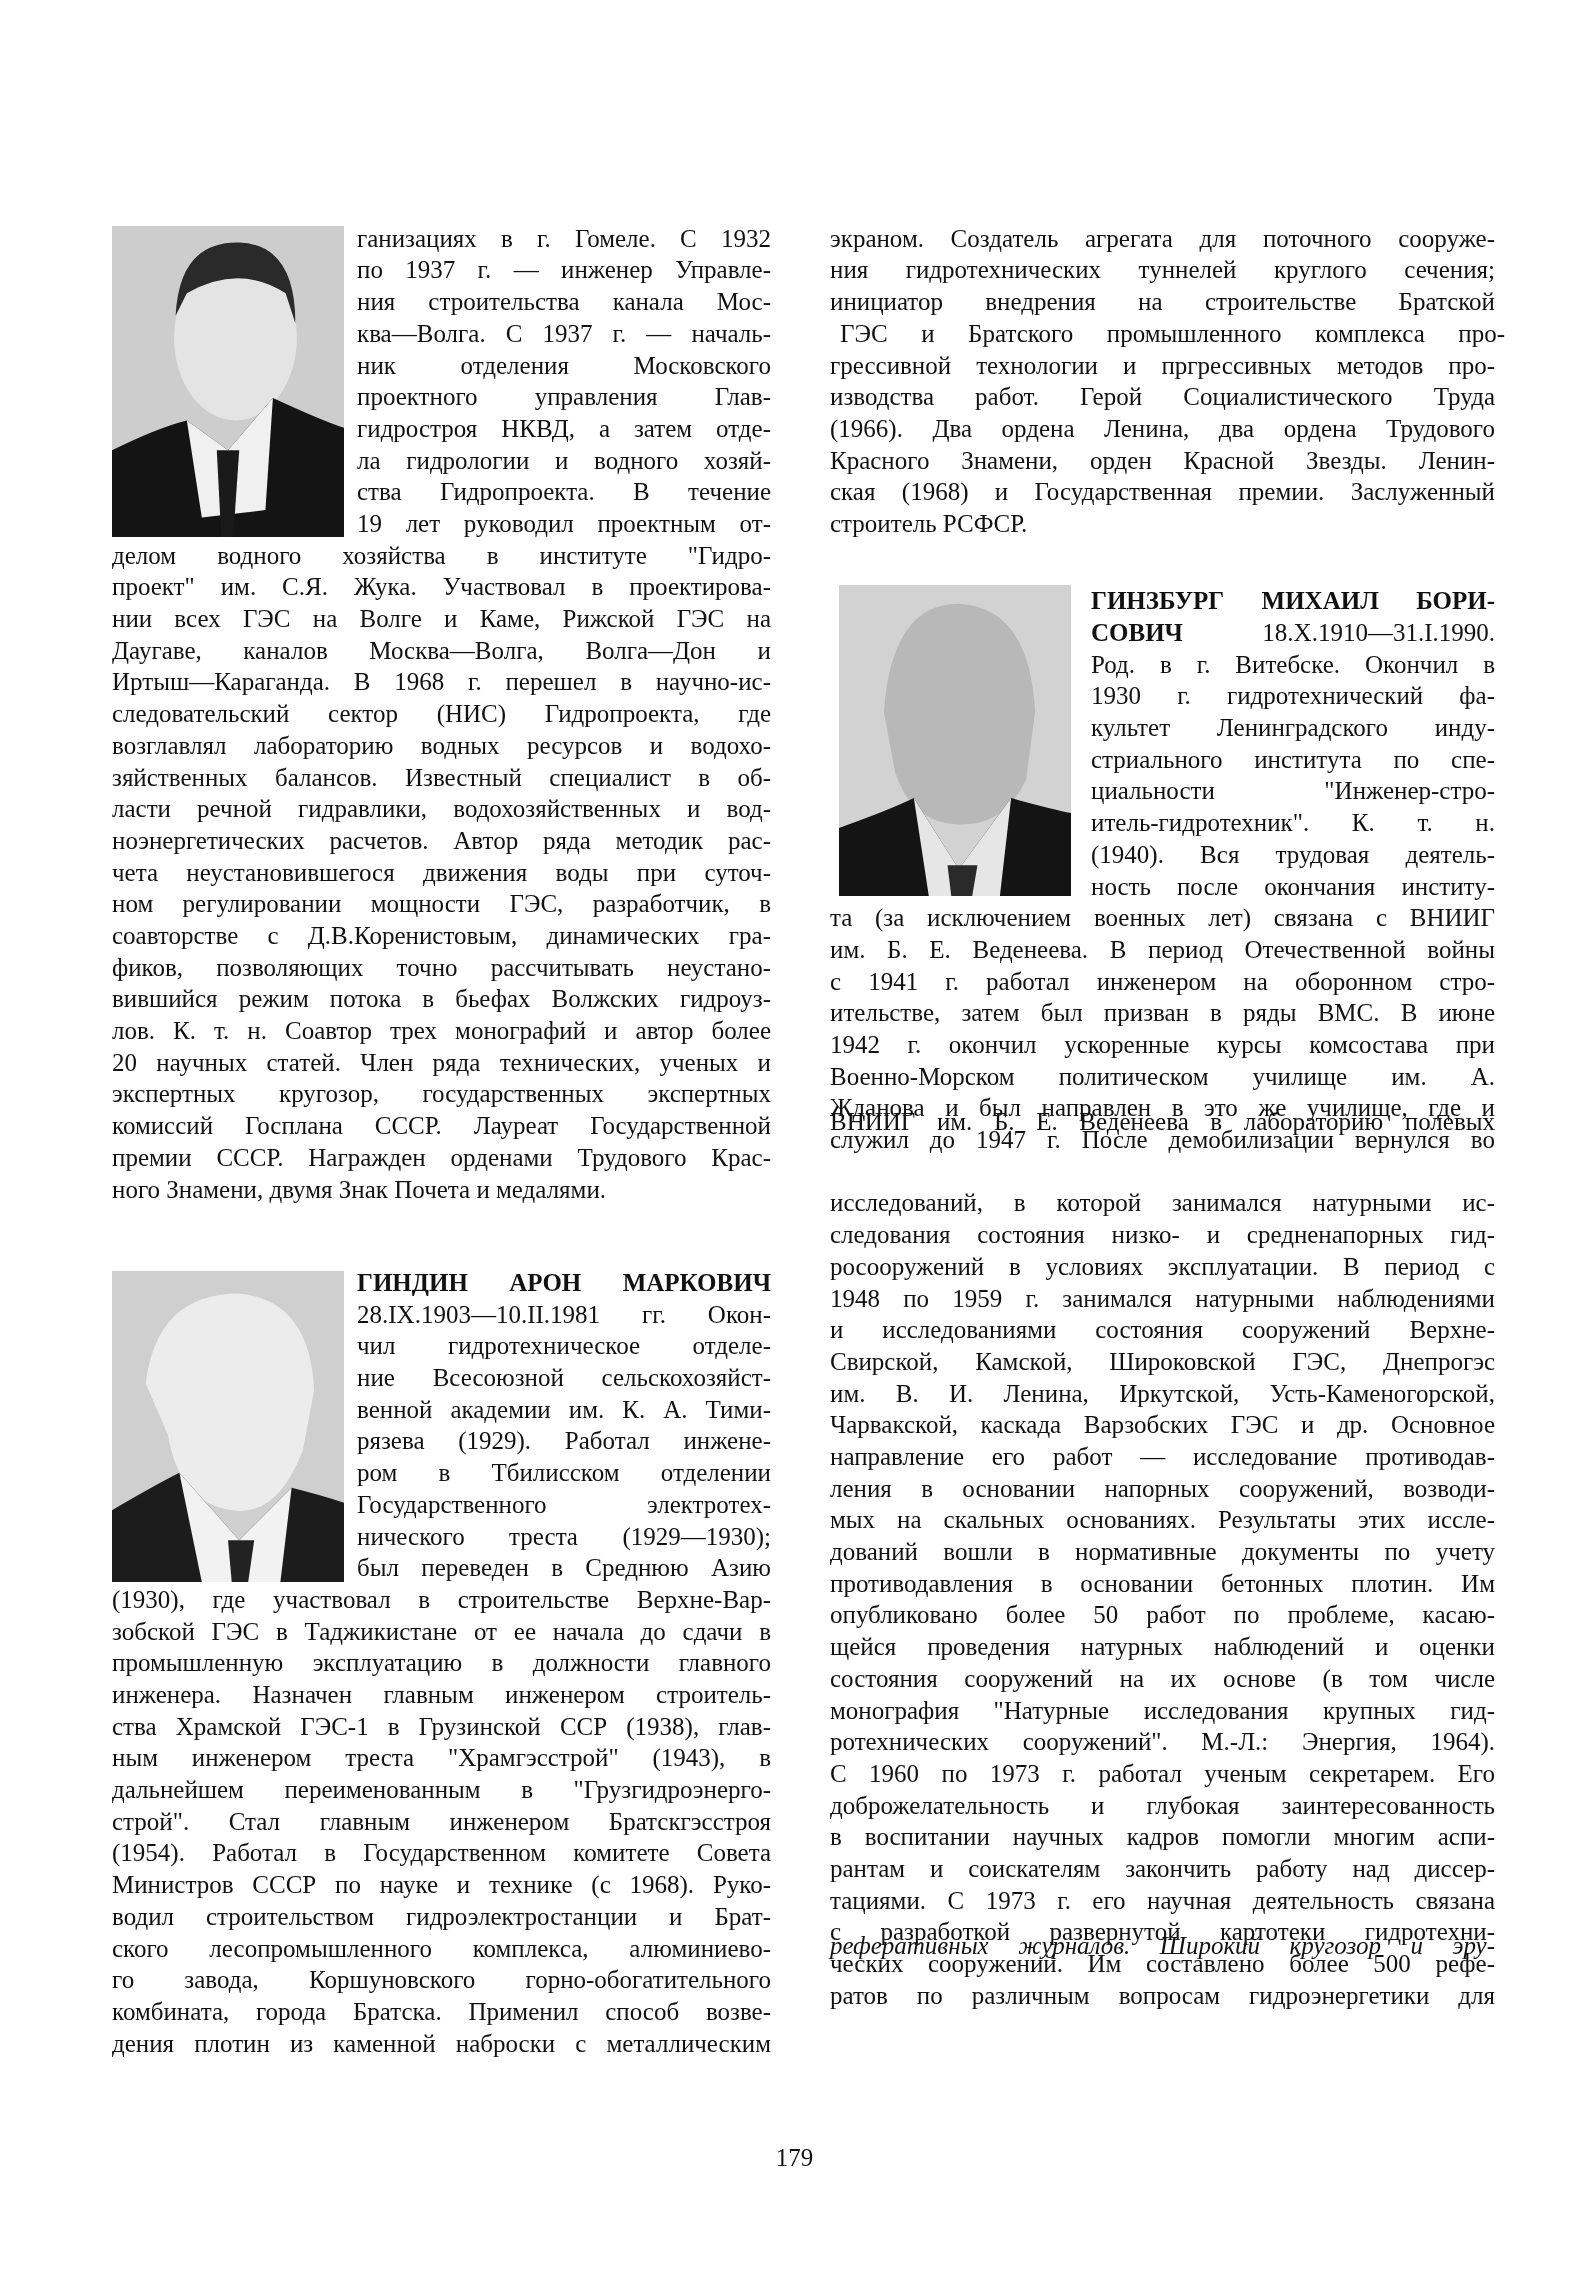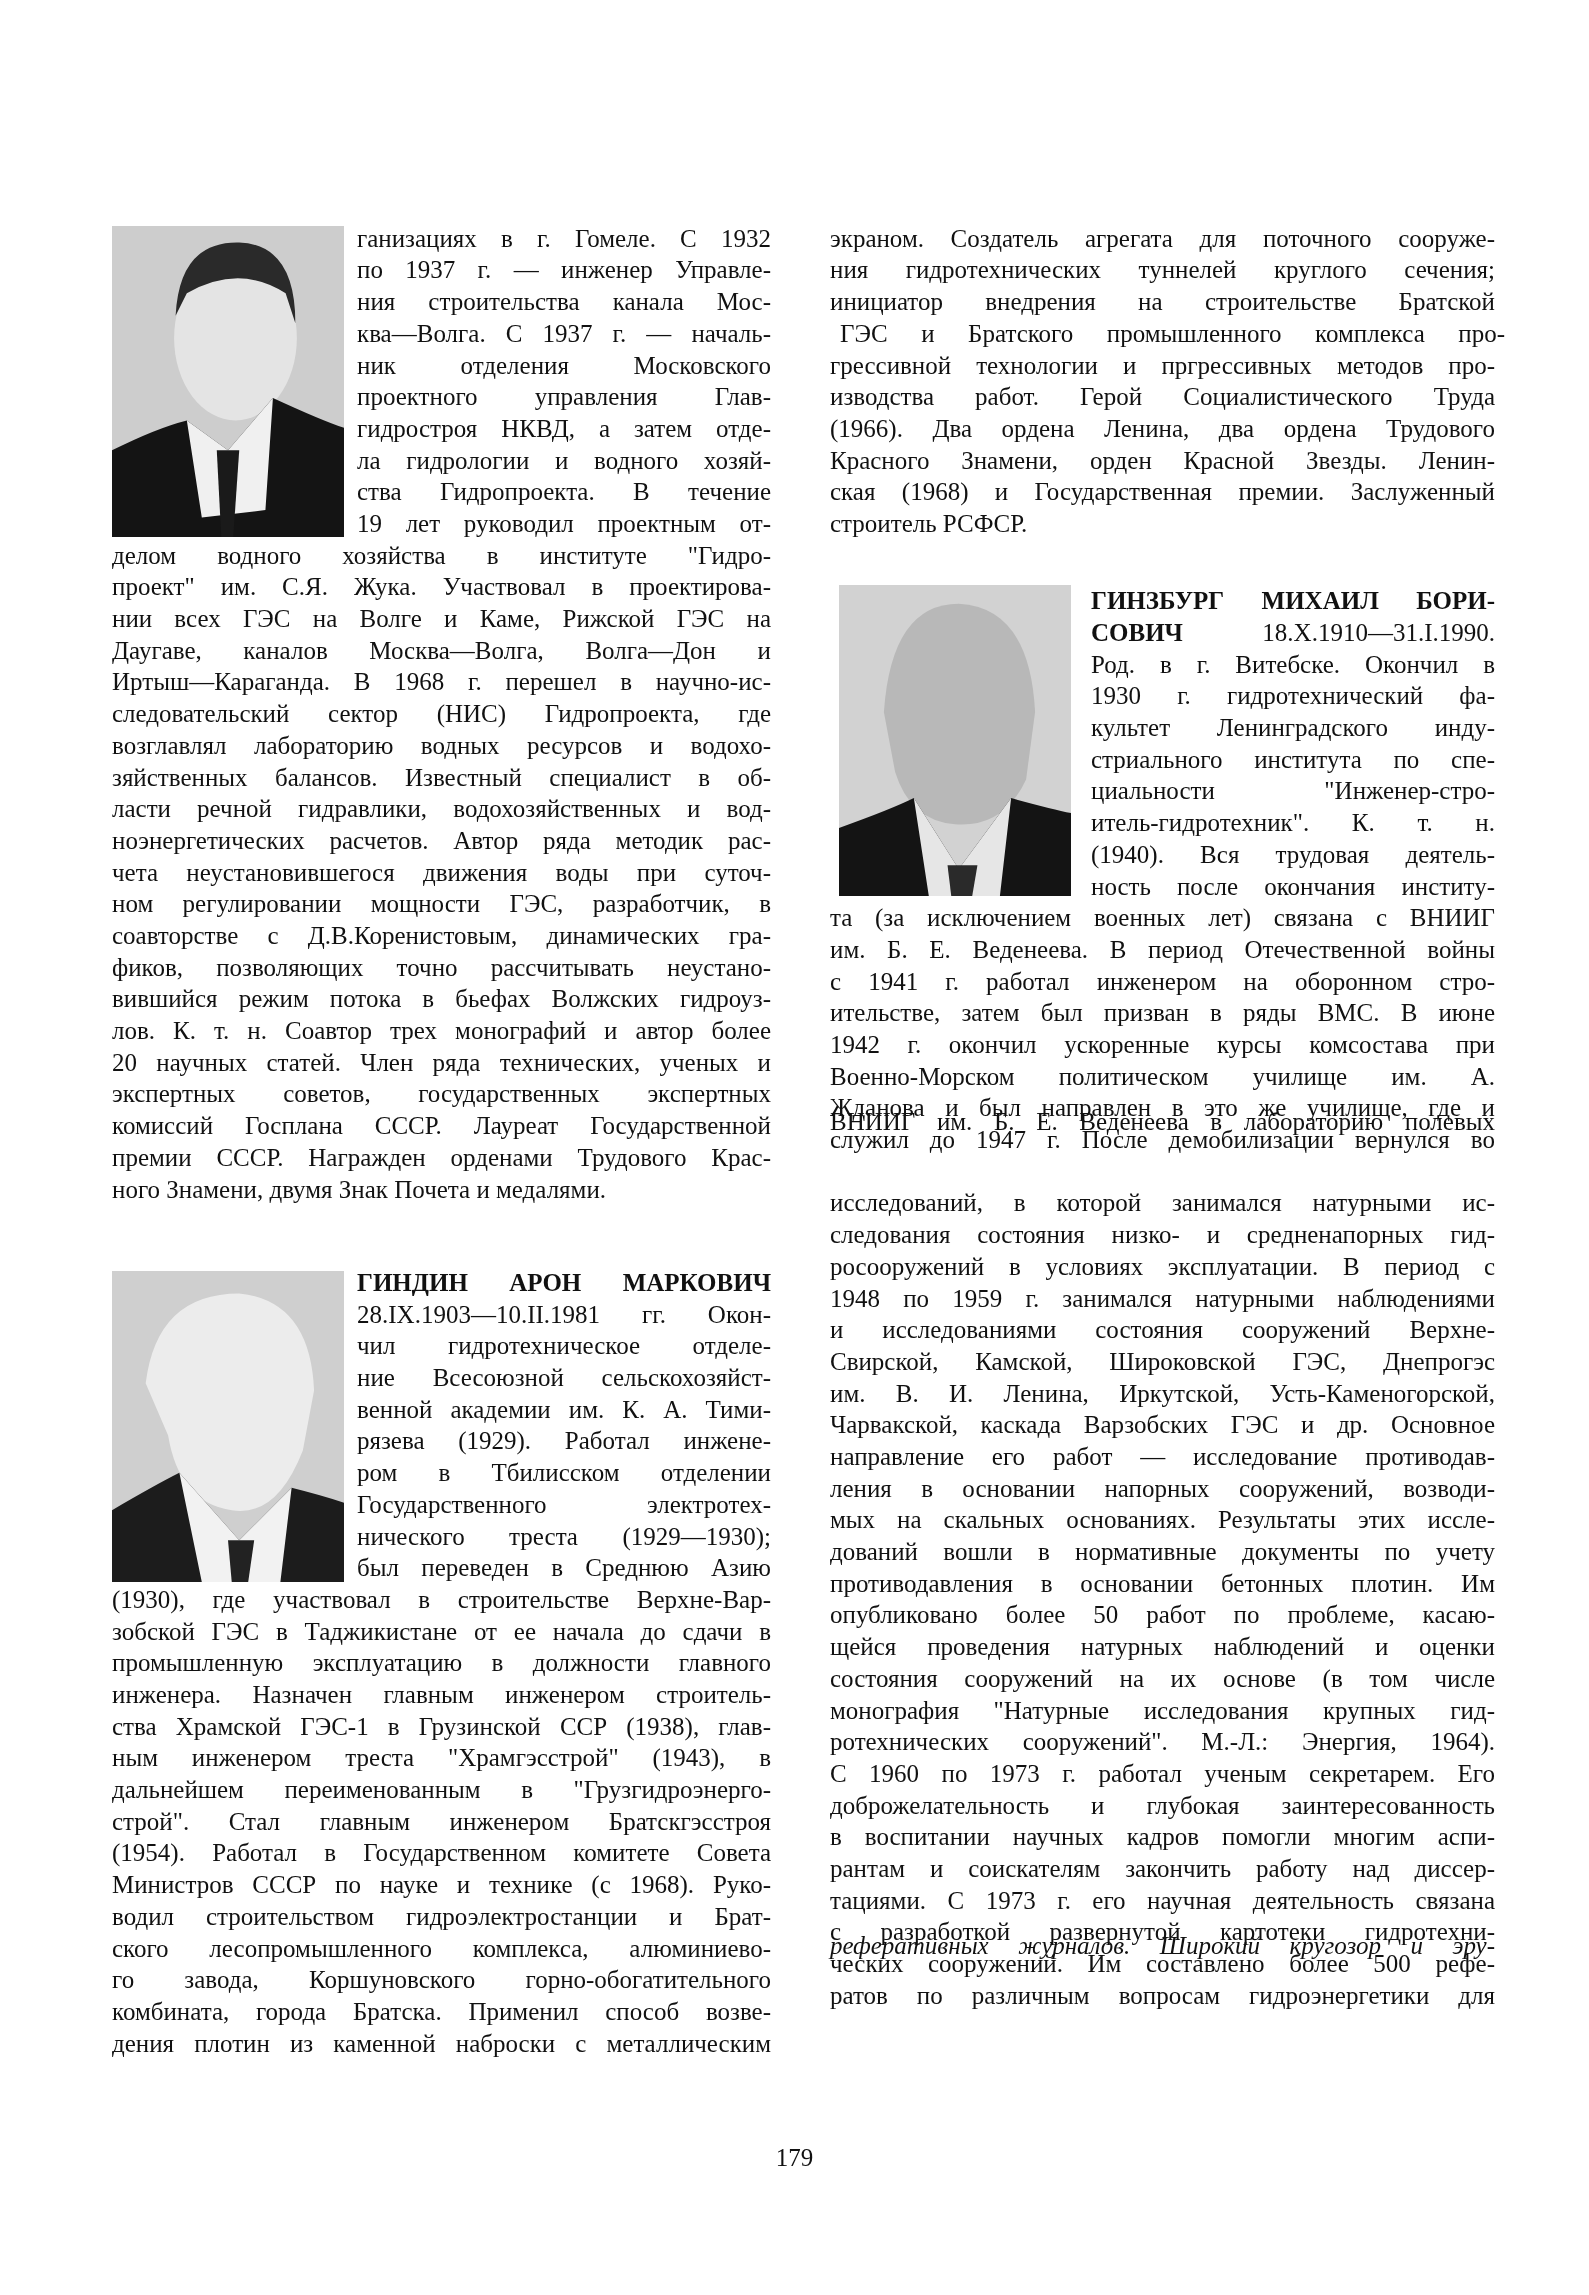--- a/index.html
+++ b/index.html
@@ -76,7 +76,7 @@
     <div class="line" style="left: 112px; top: 983px; width: 659px;">вившийся режим потока в бьефах Волжских гидроуз-</div>
     <div class="line" style="left: 112px; top: 1015px; width: 659px;">лов. К. т. н. Соавтор трех монографий и автор более</div>
     <div class="line" style="left: 112px; top: 1047px; width: 659px;">20 научных статей. Член ряда технических, ученых и</div>
-    <div class="line" style="left: 112px; top: 1078px; width: 659px;">экспертных советов, государственных экспертных</div>
+    <div class="line" style="left: 112px; top: 1078px; width: 659px;">экспертных кругозор, государственных экспертных</div>
     <div class="line" style="left: 112px; top: 1110px; width: 659px;">комиссий Госплана СССР. Лауреат Государственной</div>
     <div class="line" style="left: 112px; top: 1142px; width: 659px;">премии СССР. Награжден орденами Трудового Крас-</div>
     <div class="line last" style="left: 112px; top: 1174px; width: 659px;">ного Знамени, двумя Знак Почета и медалями.</div>

